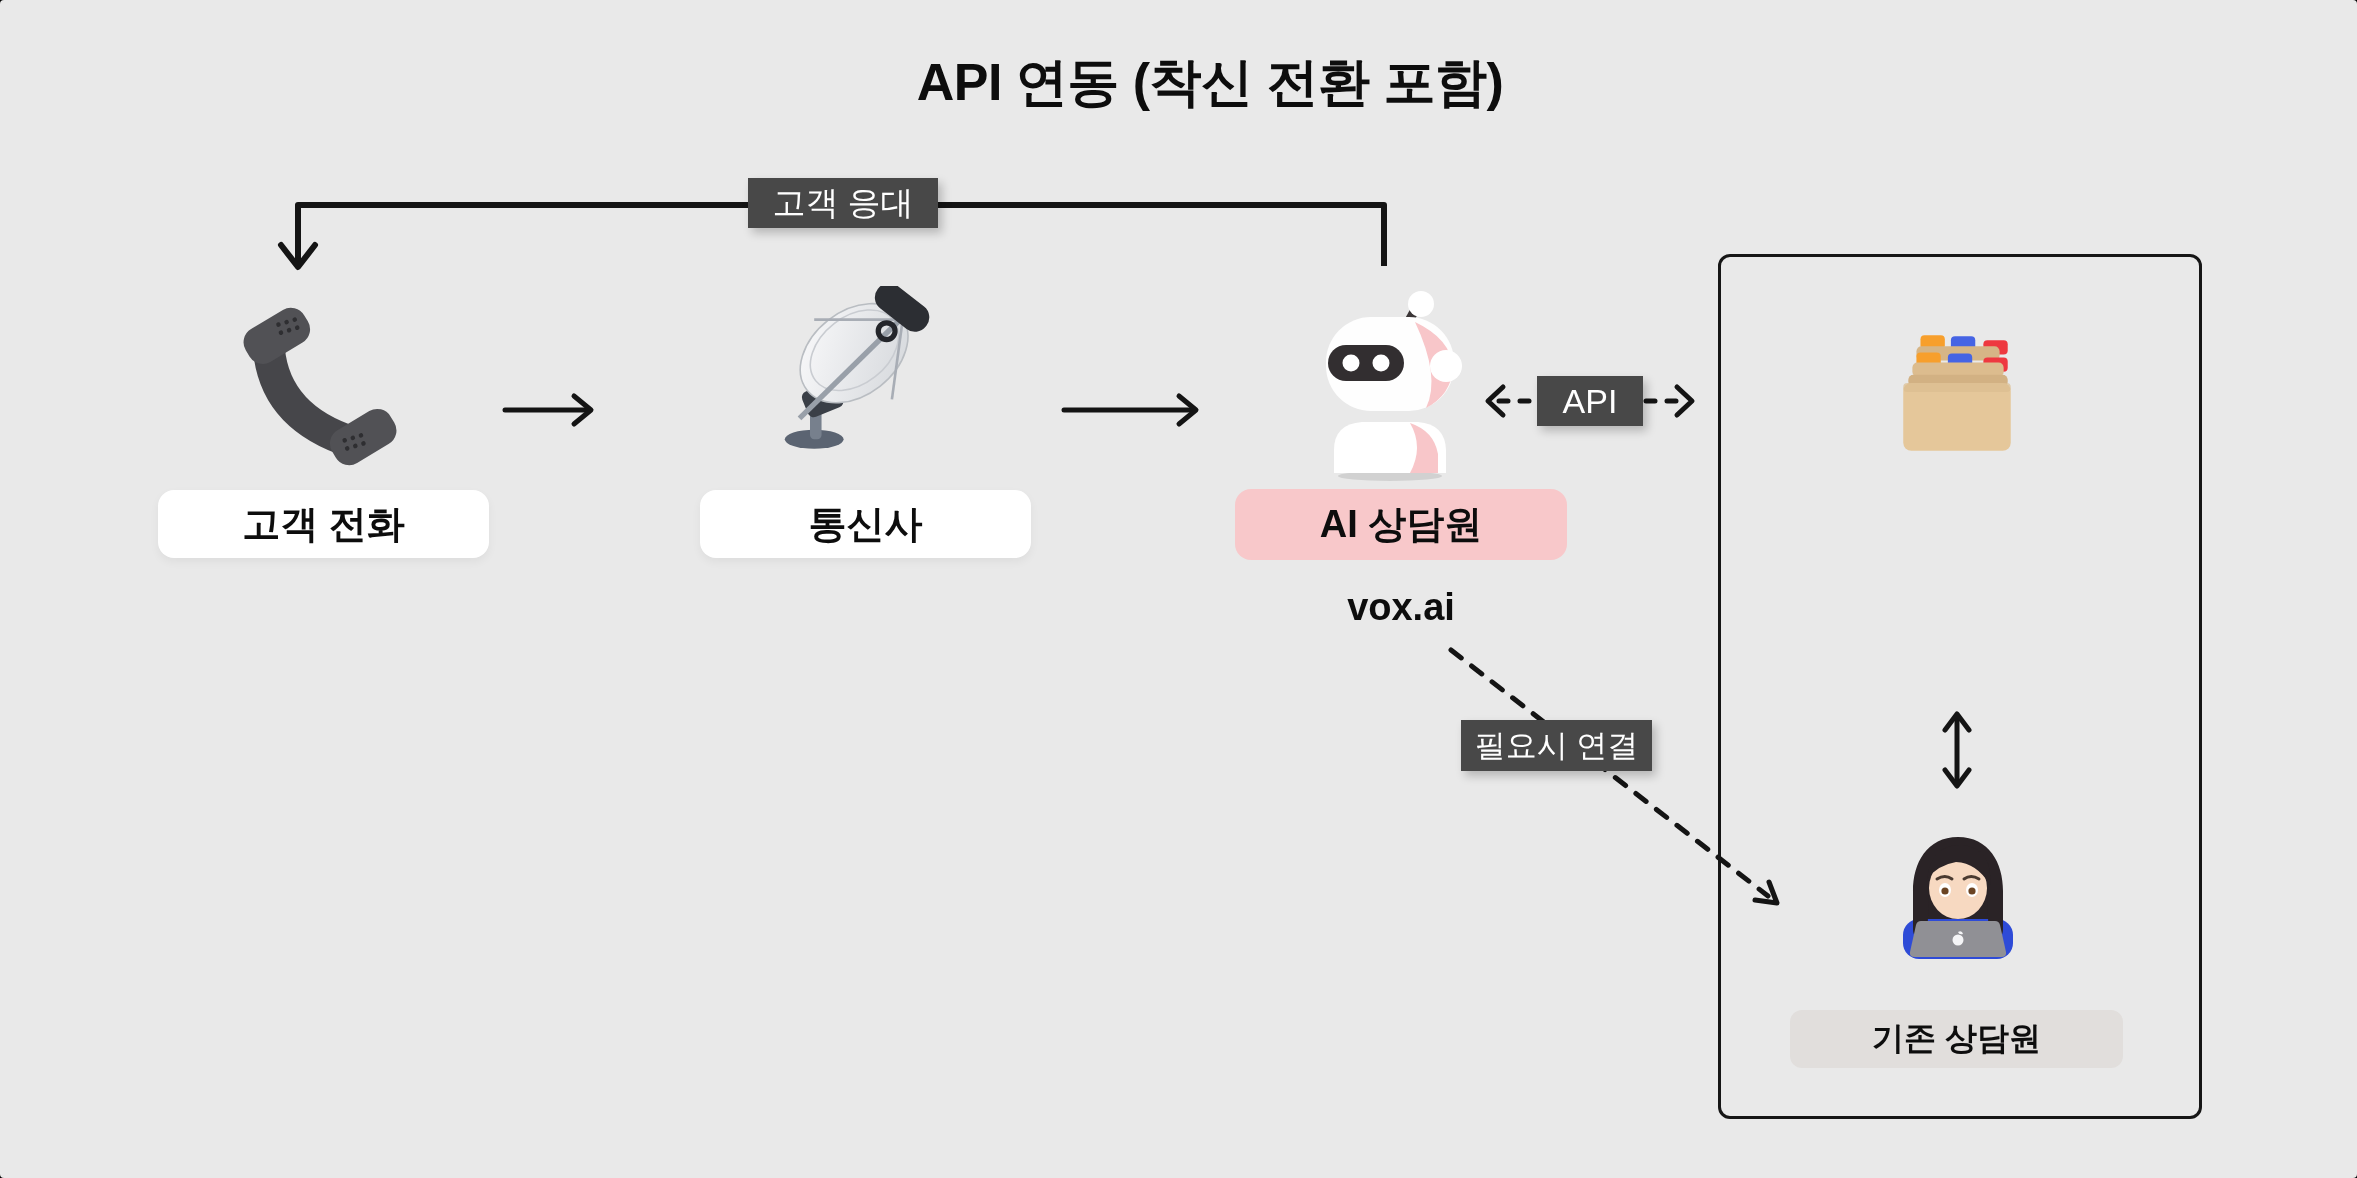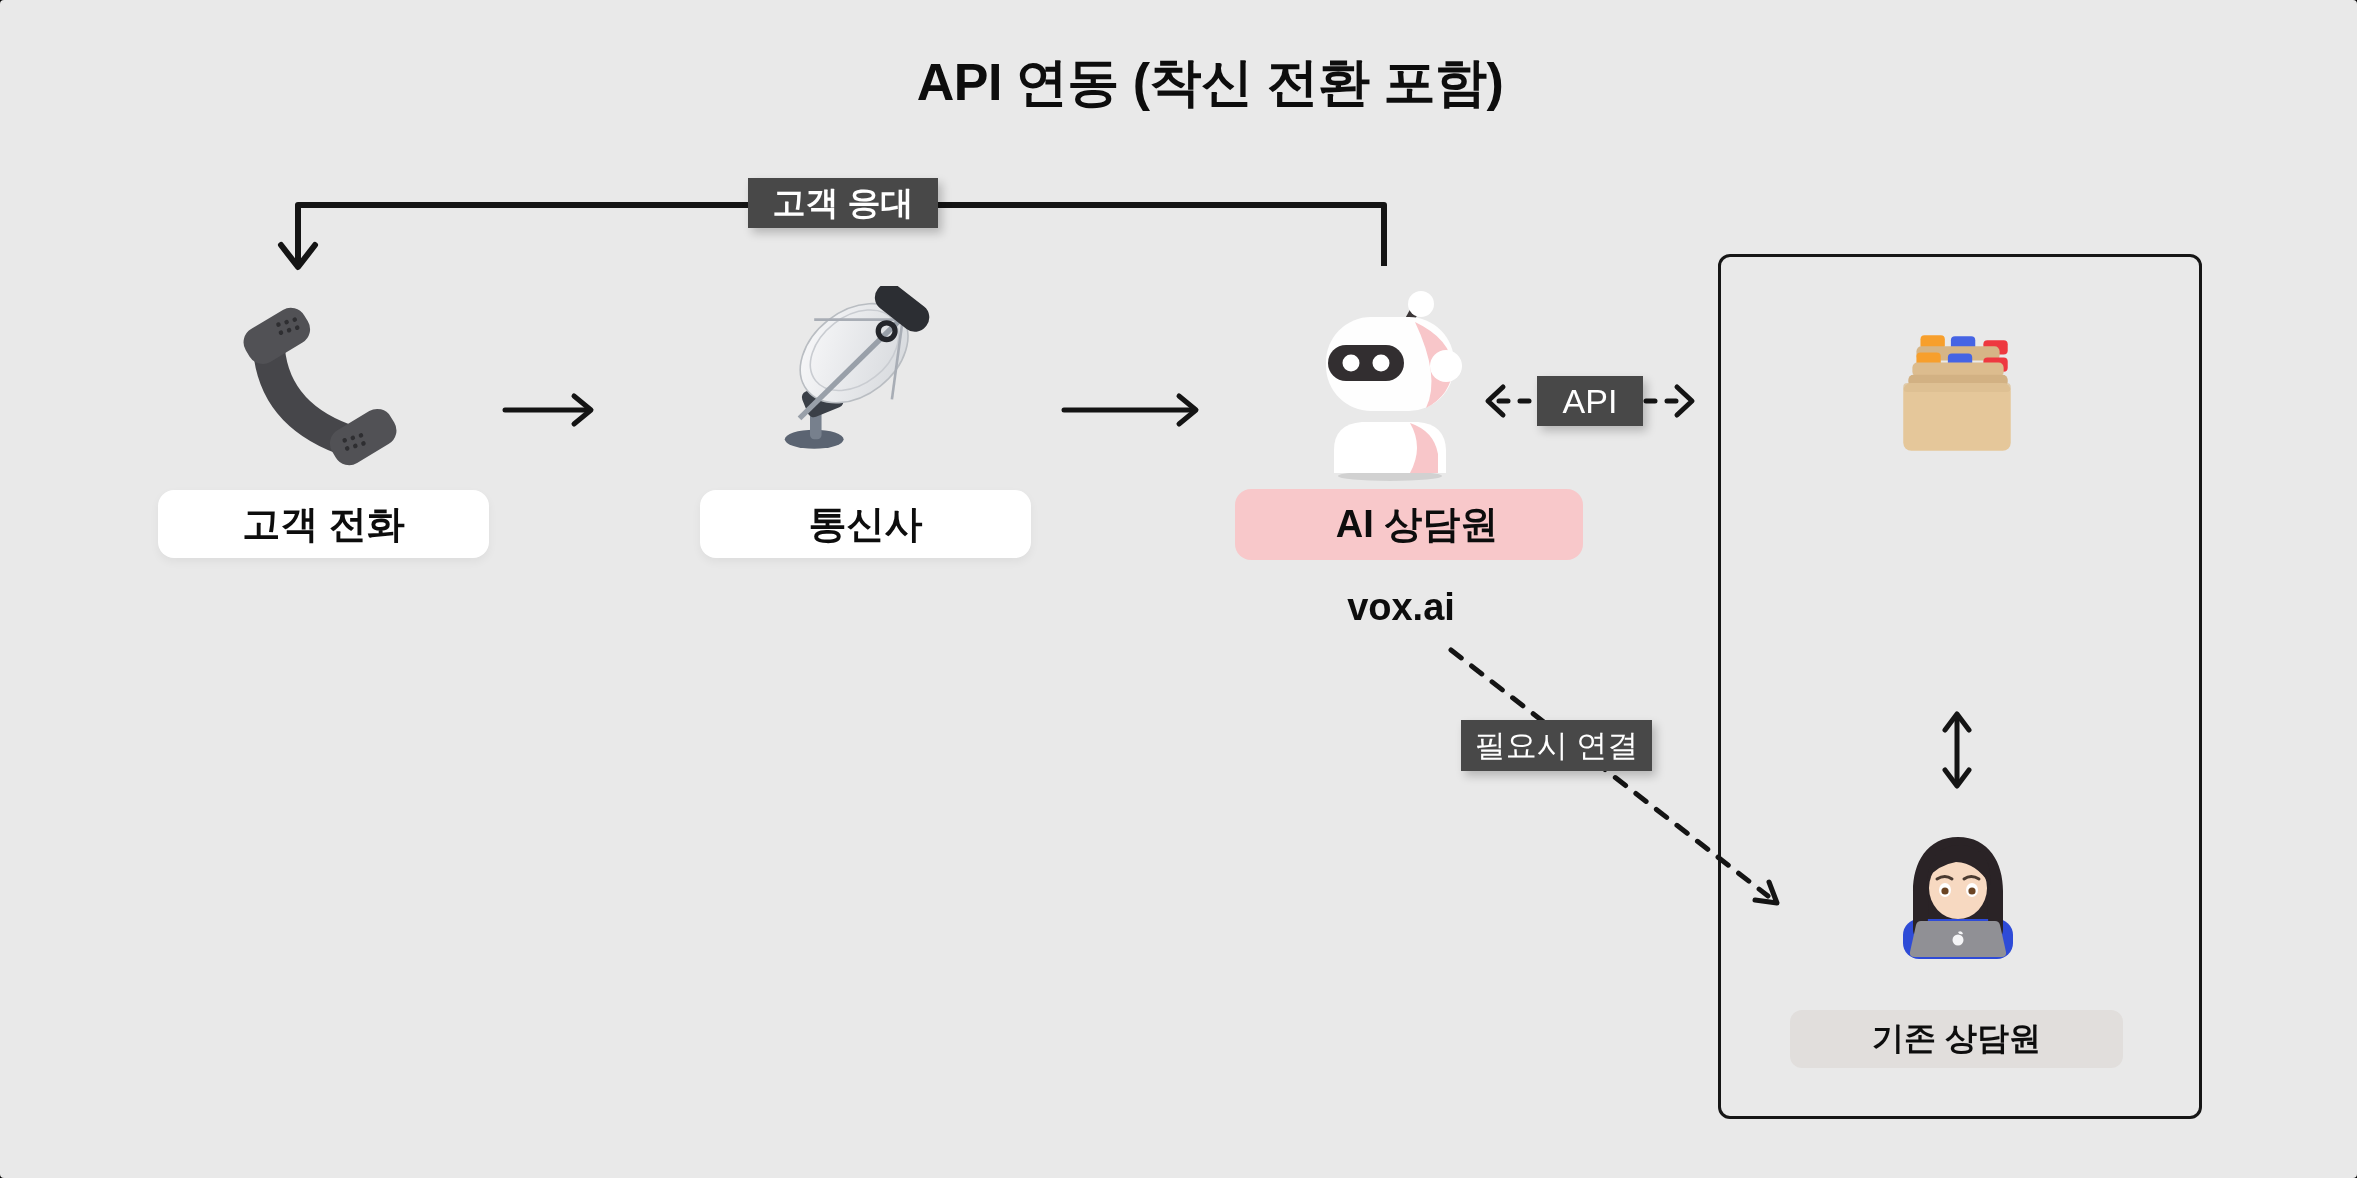--- a/index.html
+++ b/index.html
@@ -67,7 +67,7 @@
       </g>
     </svg>
 
-    <div class="edge-label" style="left:748px;top:178px;width:190px;height:50px;font-size:33px;font-weight:bold;">고객 응대</div>
+    <div class="edge-label" style="left:748px;top:178px;width:190px;height:50px;font-size:33px;">고객 응대</div>
     <div class="edge-label" style="left:1537px;top:376px;width:106px;height:50px;font-size:34px;">API</div>
     <div class="edge-label" style="left:1461px;top:720px;width:191px;height:51px;font-size:31px;">필요시 연결</div>
 

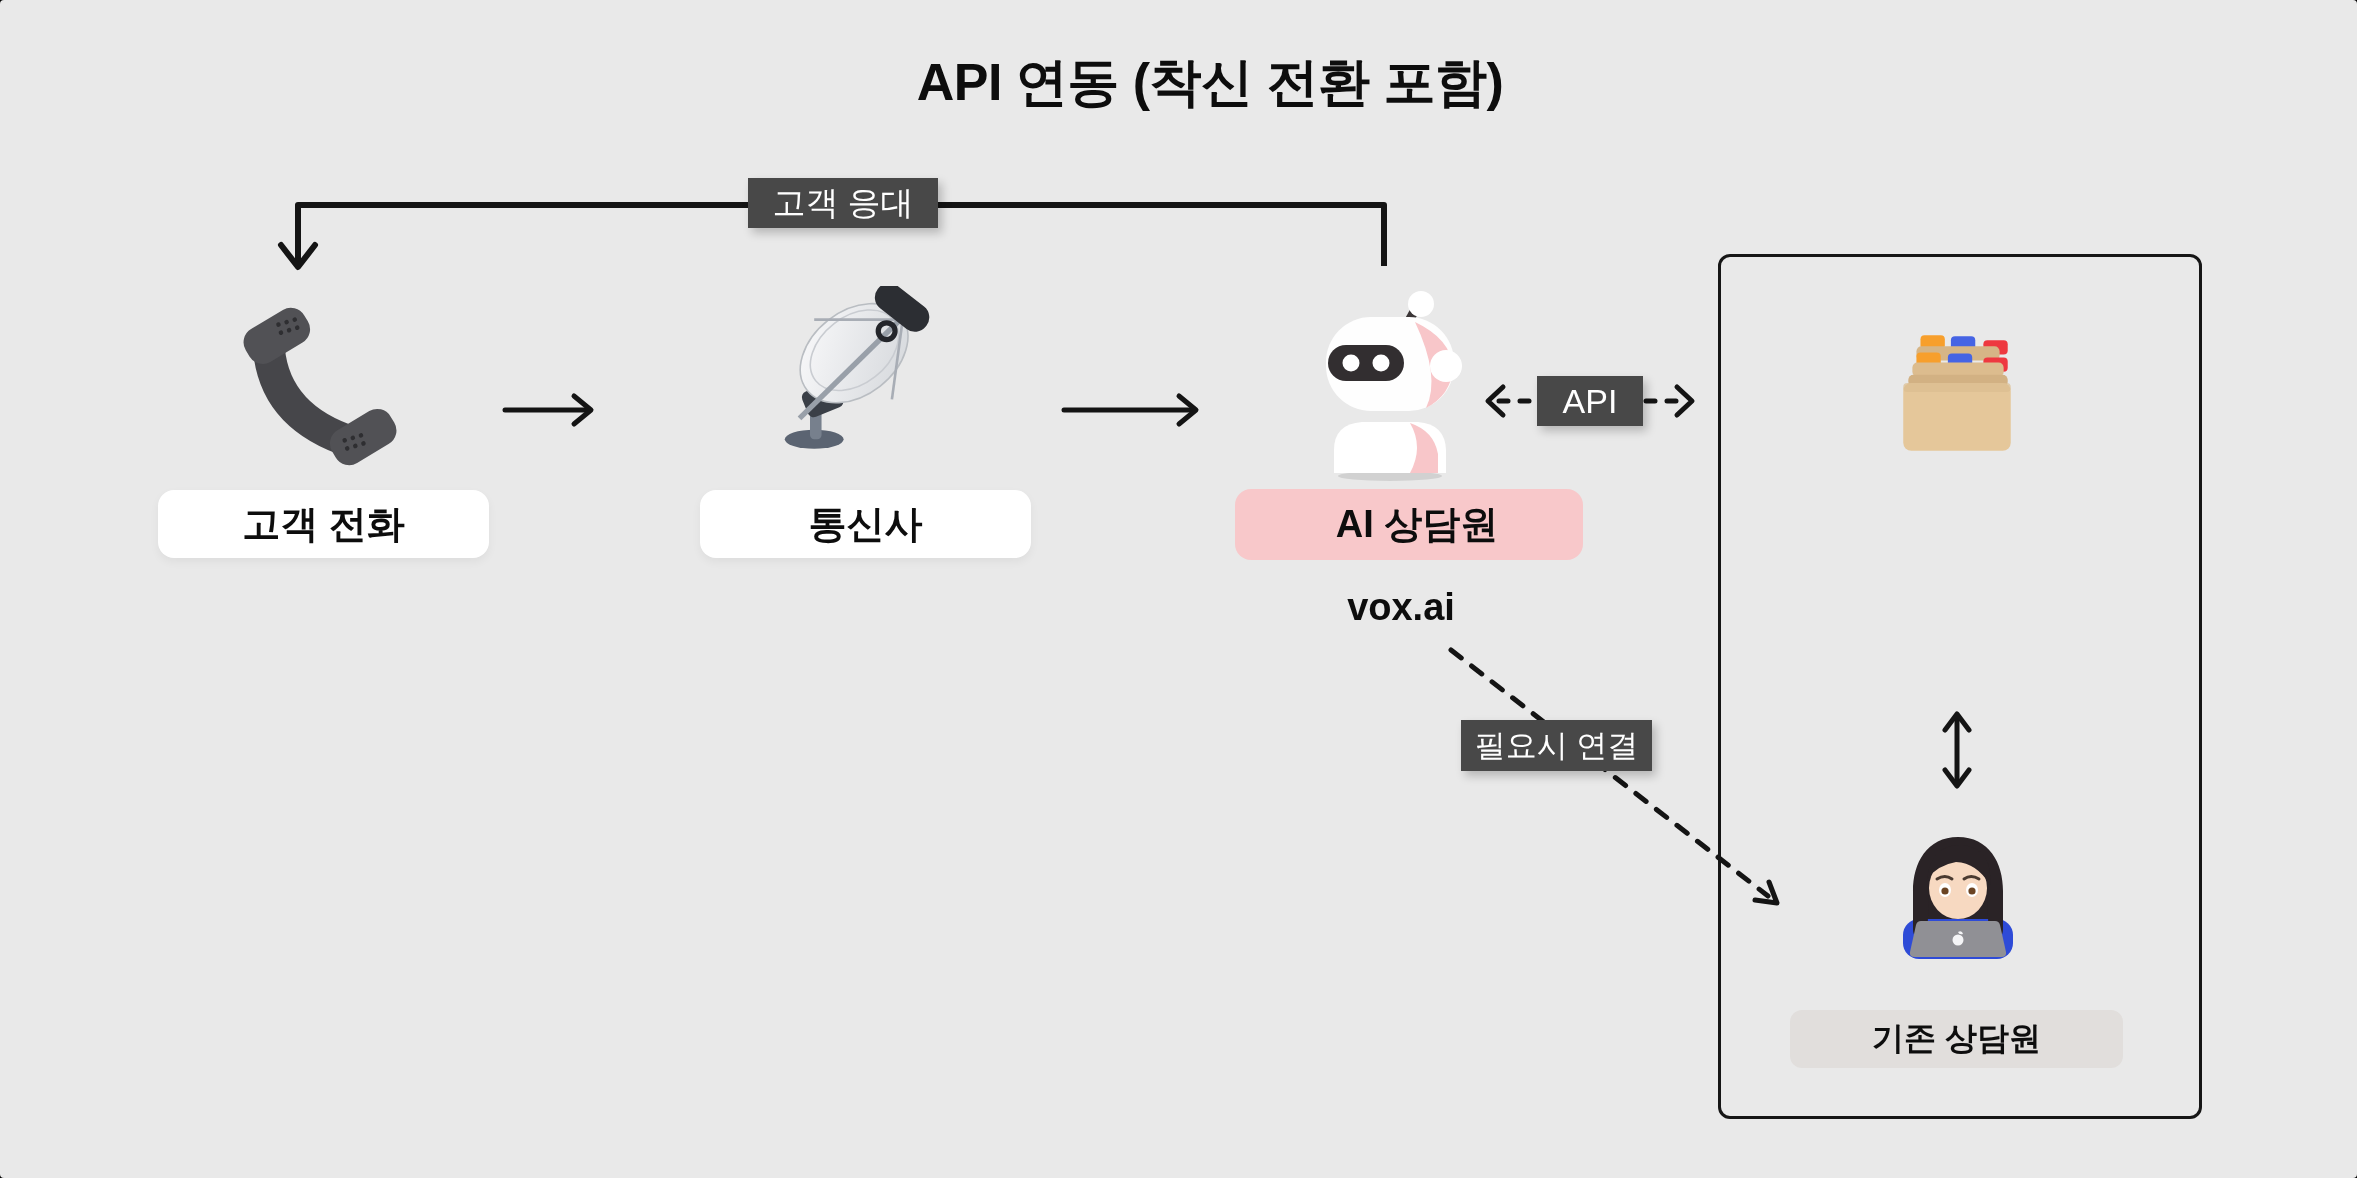--- a/index.html
+++ b/index.html
@@ -180,7 +180,7 @@
 
     <div class="node-label white" style="left:158px;top:490px;width:331px;height:68px;">고객 전화</div>
     <div class="node-label white" style="left:688px;top:490px;width:331px;height:68px;margin-left:12px;">통신사</div>
-    <div class="node-label pink" style="left:1235px;top:489px;width:332px;height:71px;padding-left:16px;">AI 상담원</div>
+    <div class="node-label pink" style="left:1235px;top:489px;width:332px;height:71px;">AI 상담원</div>
     <div class="brand" style="left:1235px;top:578px;width:332px;margin-top:8px;">vox.ai</div>
 
 

